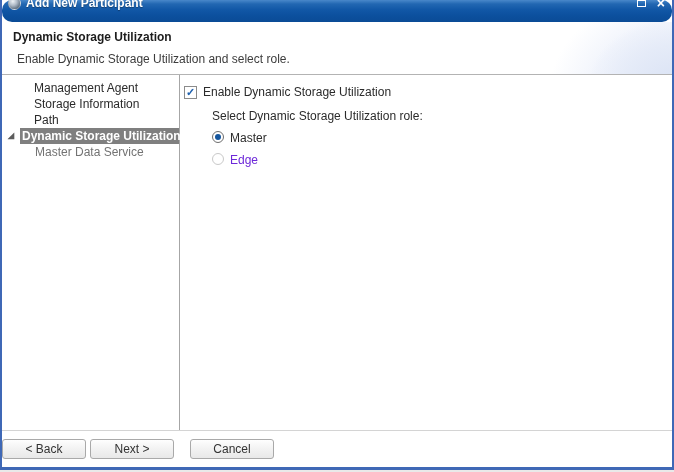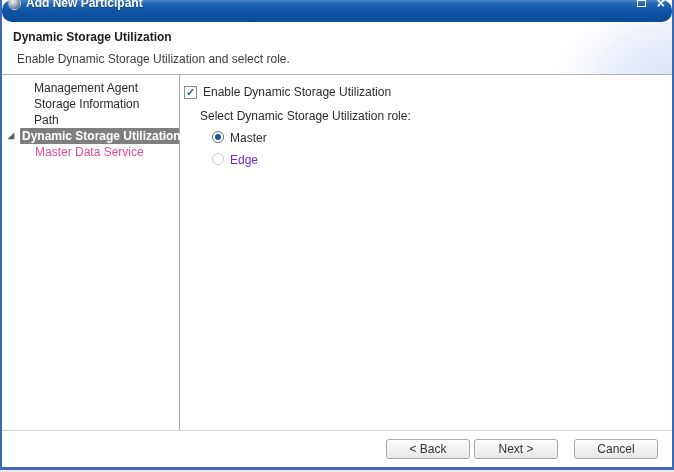--- a/index.html
+++ b/index.html
@@ -55,7 +55,7 @@
     display:flex; align-items:center; justify-content:center; flex:0 0 13px;
   }
   .check-glyph { color:#2062af; font-size:11px; font-weight:bold; line-height:1; }
-  .role-label { margin:10px 0 0 16px; }
+  .role-label { margin:10px 0 0 28px; }
   .radio-row { display:flex; align-items:flex-start; gap:6px; margin:8px 0 0 28px; }
   .radio { position:relative; width:12px; height:12px; border-radius:50%; border:1px solid #6e6e6e; background:#fff; flex:0 0 12px; }
   .radio.selected::after { content:""; position:absolute; left:2px; top:2px; right:2px; bottom:2px; border-radius:50%; background:#15569e; }

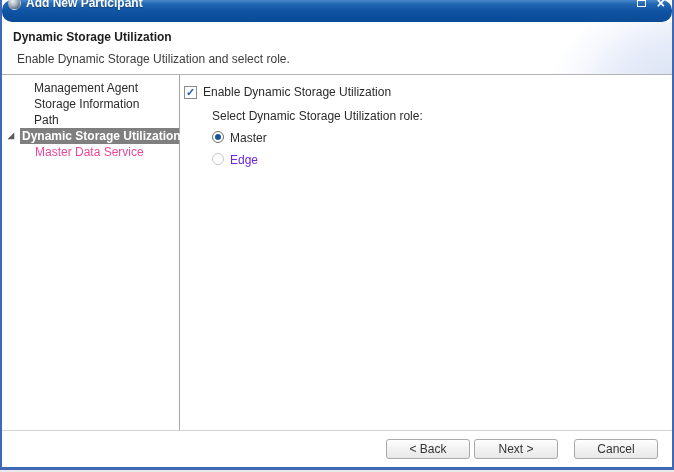--- a/index.html
+++ b/index.html
@@ -46,7 +46,7 @@
   .nav-item { position:relative; height:16px; line-height:16px; font-size:12px; color:#2b2b2b; padding-left:32px; white-space:nowrap; }
   .nav-item.selected { margin-left:18px; padding-left:2px; background:#7f7f7f; color:#fff; font-weight:bold; height:16px; }
   .tree-glyph { position:absolute; left:-12px; top:0; color:#5c5c5c; font-size:8px; line-height:16px; }
-  .nav-item.disabled { color:#ec4899; padding-left:33px; }
+  .nav-item.disabled { color:#737373; padding-left:33px; }
 
   .content { flex:1 1 auto; padding:10px 0 0 4px; font-size:12px; color:#2b2b2b; }
   .checkbox-row { display:flex; align-items:center; gap:6px; }

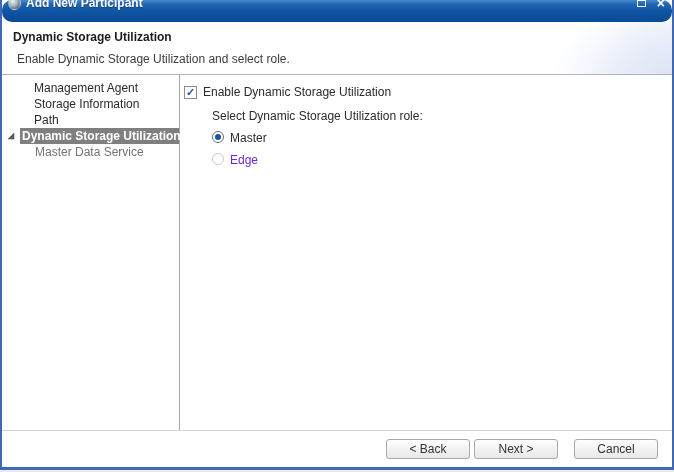--- a/index.html
+++ b/index.html
@@ -63,7 +63,7 @@
   .radio-row.disabled .radio-label { color:#6d28d9; }
 
   
-  .footer { flex:0 0 37px; border-top:1px solid #d4d4d4; display:flex; justify-content:flex-end; align-items:center; gap:4px; padding-right:14px; background:#fff; }
+  .footer { flex:0 0 37px; border-top:1px solid #d4d4d4; display:flex; align-items:center; gap:4px; padding-right:14px; background:#fff; }
   .btn {
     width:84px; height:20px; font-family:"Liberation Sans", sans-serif; font-size:12px; color:#333;
     background:linear-gradient(180deg,#fefefe 0%,#f3f3f3 45%,#e8e8e8 100%);

